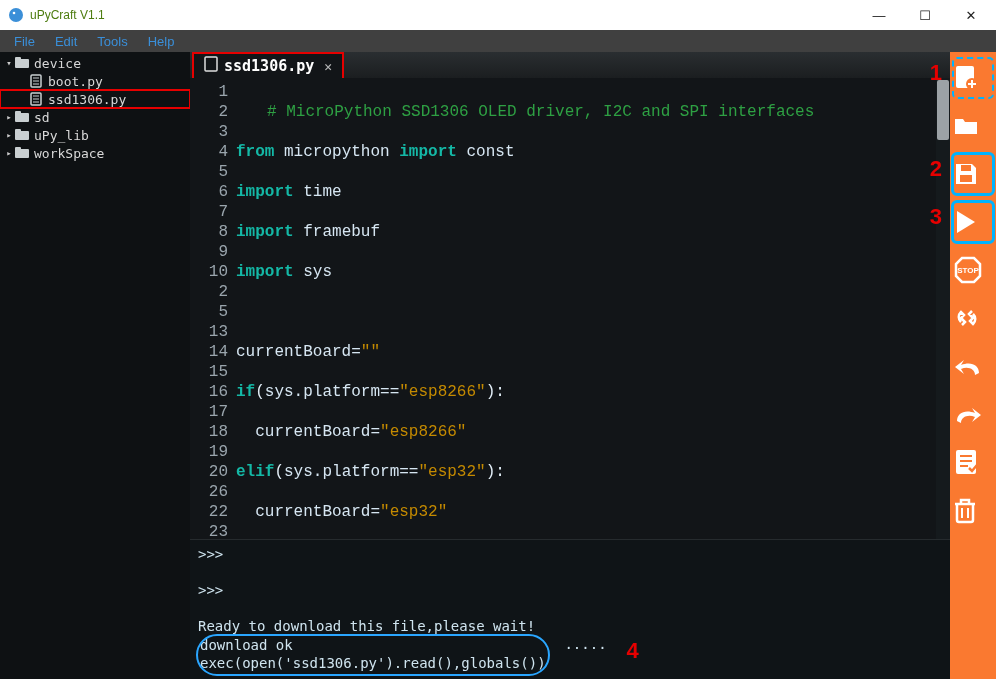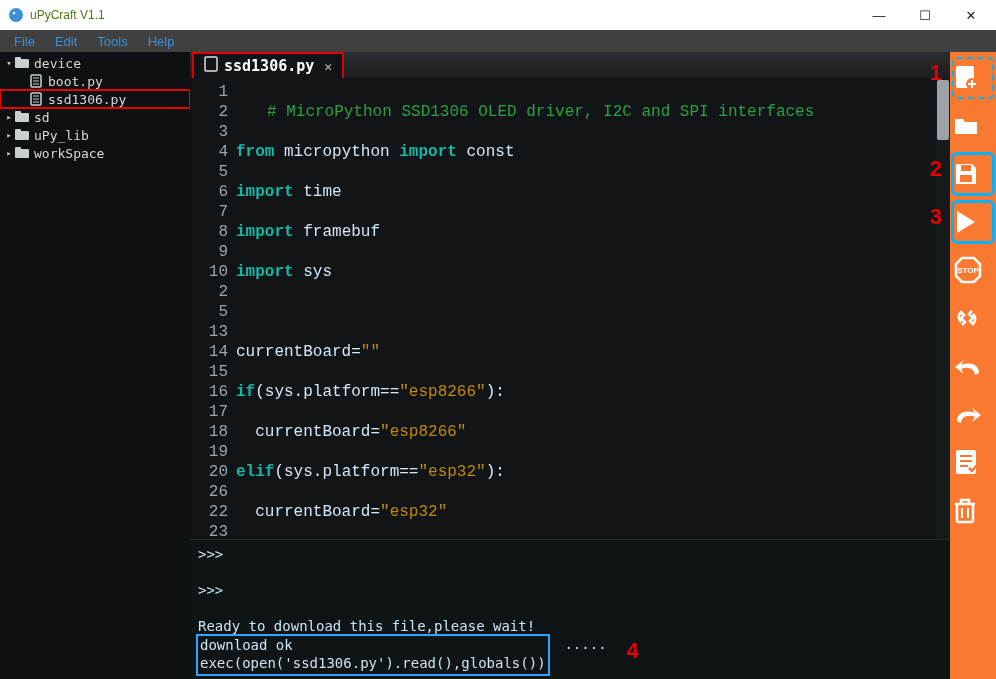--- a/index.html
+++ b/index.html
@@ -35,7 +35,7 @@
 .thumb { position:absolute; right:1px; top:2px; width:12px; height:60px; background:#9ca2a6; border-radius:2px; }
 .console { height:140px; background:#0f1417; color:#cfe4ef; font-family:Consolas,monospace; font-size:14px; padding:6px 8px; border-top:1px solid #262b2e; position:relative; }
 .console .ln { height:18px; white-space:pre; }
-.console .boxed { outline:2px solid #2aa6ff; padding:1px 2px; display:inline-block; }
+.console .boxed { outline:2px solid #2aa6ff; padding:1px 2px; display:inline-block;border-radius:19px; }
 .rail { width:46px; background:#fa7930; display:flex; flex-direction:column; align-items:center; padding-top:6px; gap:8px; }
 .railbtn { width:40px; height:40px; display:flex; align-items:center; justify-content:flex-start; border-radius:4px; }
 .railbtn.hl { outline:3px solid #00b3ff; outline-offset:-1px; }

